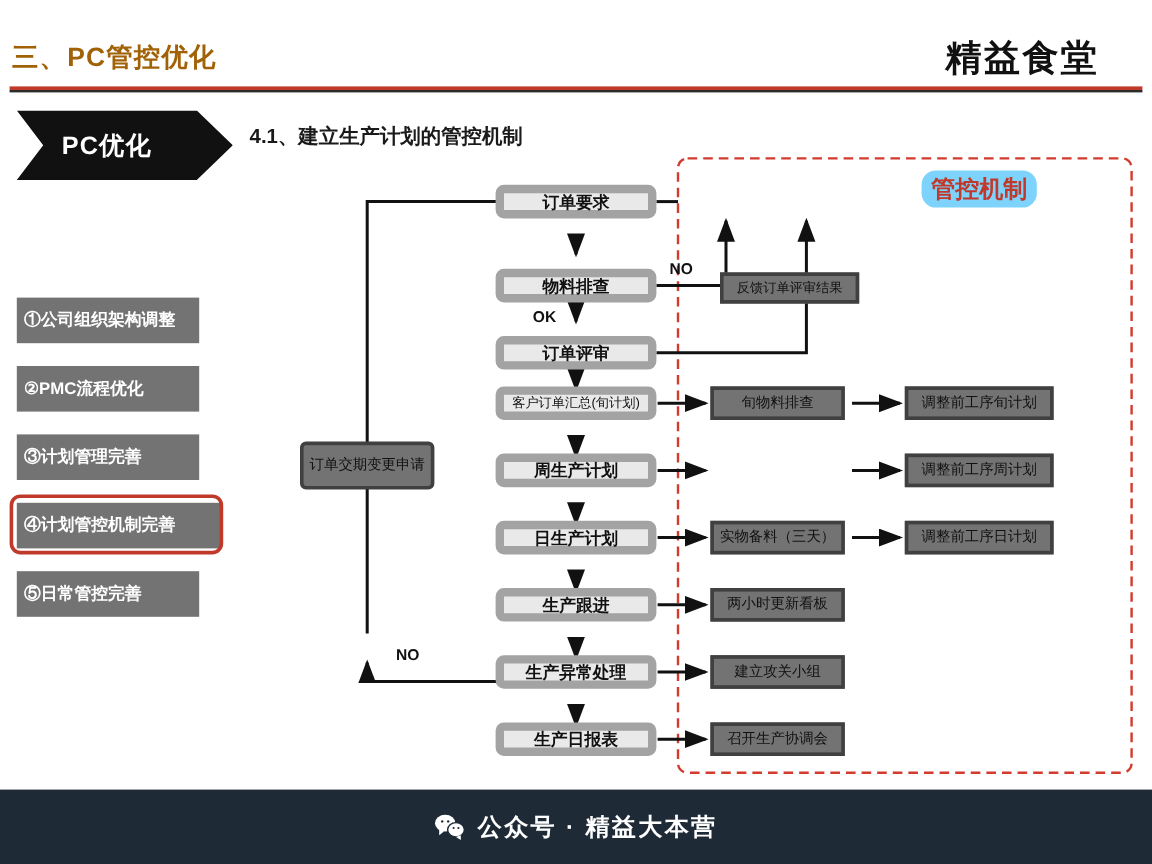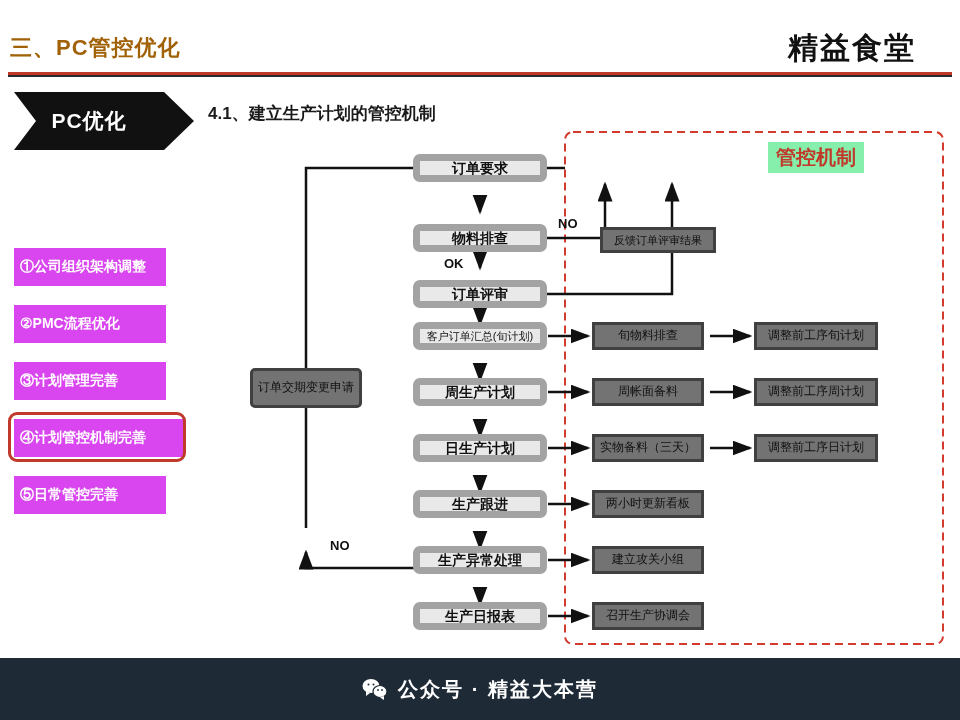--- a/index.html
+++ b/index.html
@@ -190,7 +190,8 @@
     font-weight: bold;
     color: #c0392b;
     padding: 2px 8px;
-    background: #86efac;
+    background: #7dd3fc;
+    border-radius: 12px;
   }
 
   

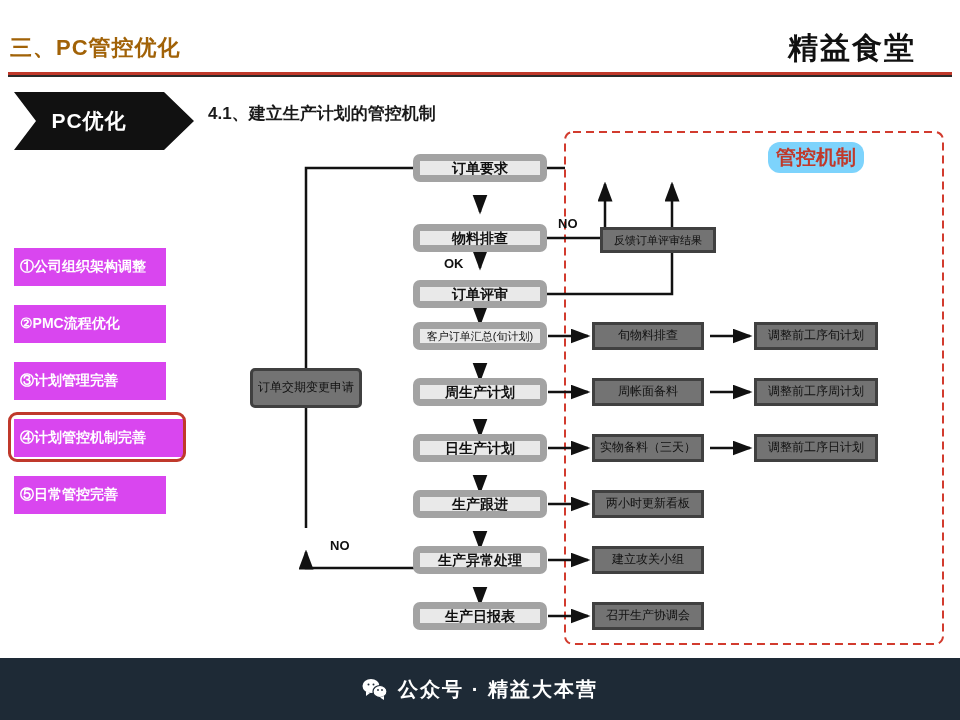--- a/index.html
+++ b/index.html
@@ -94,7 +94,7 @@
     width: 152px;
     height: 38px;
     margin-bottom: 19px;
-    background: #d946ef;
+    background: #737373;
     color: #ffffff;
     font-size: 14px;
     font-weight: bold;

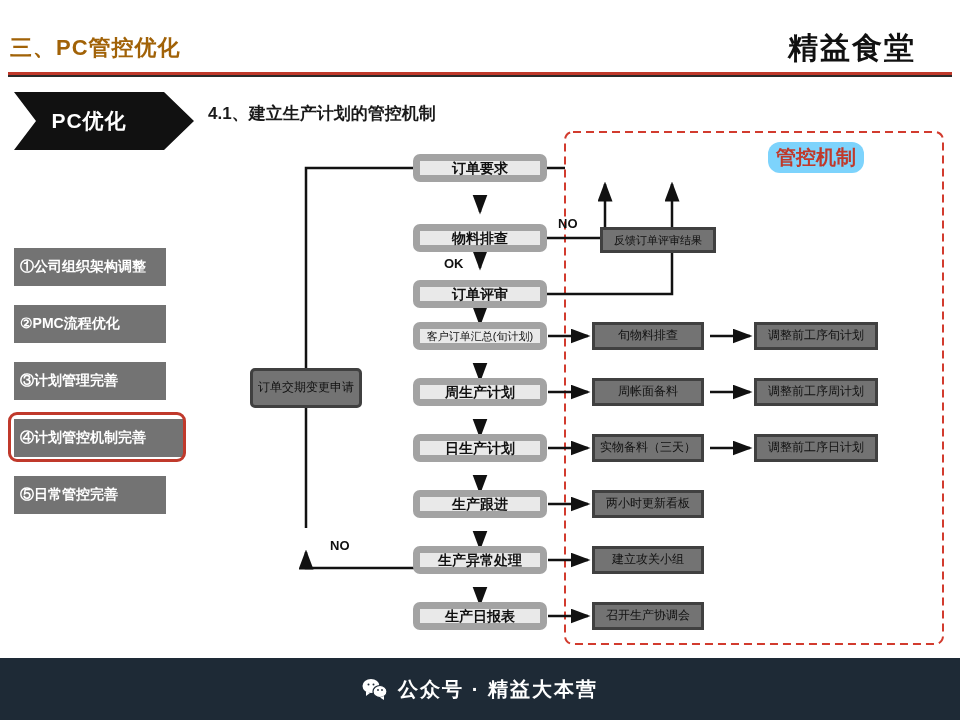--- a/index.html
+++ b/index.html
@@ -344,9 +344,6 @@
 
   <div class="node node-grey node-mid" style="left:382px; top:202px;">
     <span>旬物料排查</span>
-  </div>
-  <div class="node node-grey node-mid" style="left:382px; top:258px;">
-    <span>周帐面备料</span>
   </div>
   <div class="node node-grey node-mid" style="left:382px; top:314px;">
     <span>实物备料（三天）</span>

